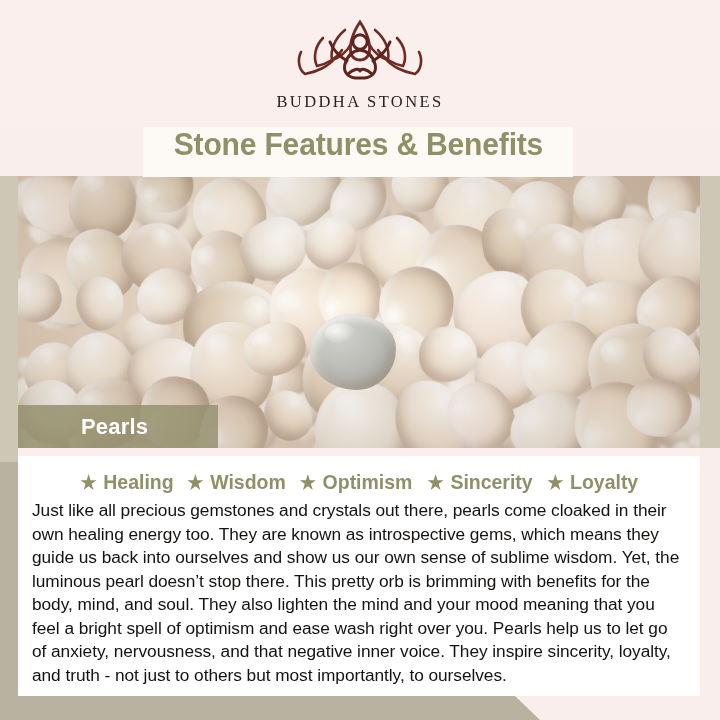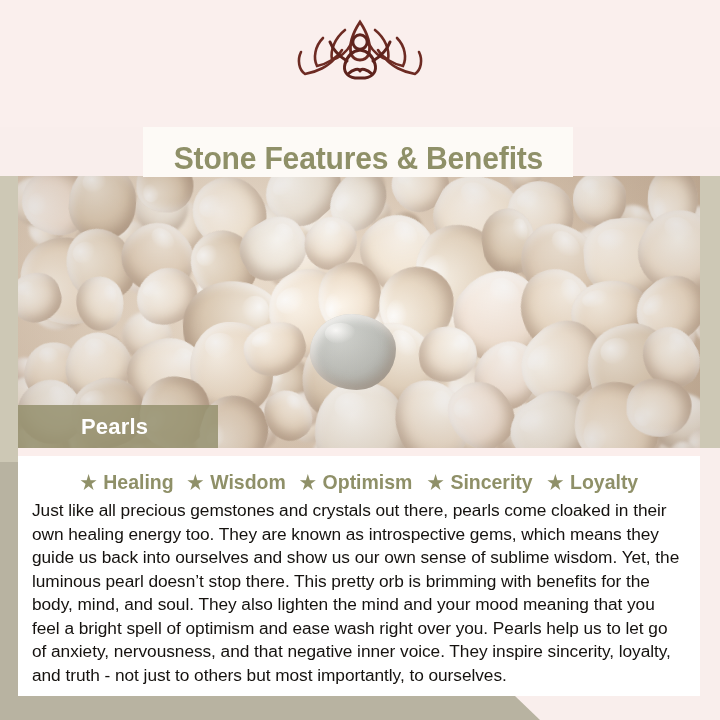--- a/index.html
+++ b/index.html
@@ -175,6 +175,7 @@
       <path d="M63 60 C68 55 74 54 75 57 C76 54 82 55 87 60"></path>
     </g>
   </svg>
+  <div id="brand-wordmark">BUDDHA STONES</div>
 </div>
 
 <div id="hero">

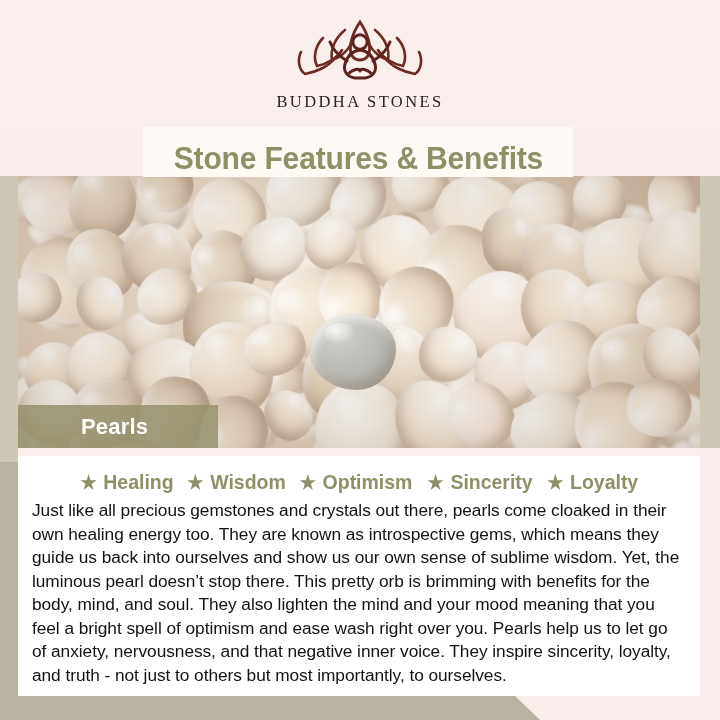--- a/index.html
+++ b/index.html
@@ -33,7 +33,7 @@
     position:absolute; left:143px; top:127px;
     width:430px; height:50px;
     background:#fdfaf6;
-    display:flex; align-items:flex-end; justify-content:center;
+    display:flex; align-items:flex-start; justify-content:center;
     z-index:6;
   }
   #title-text {

